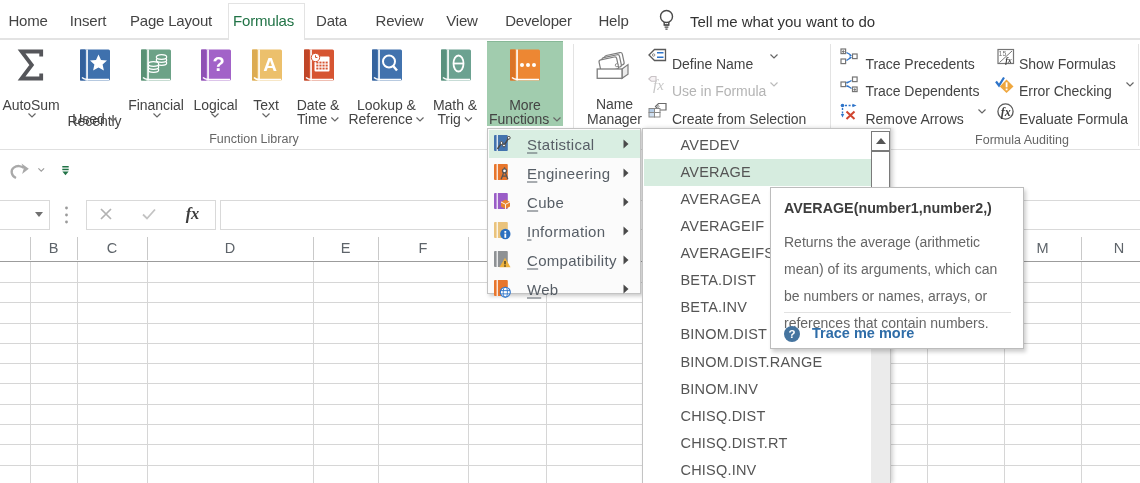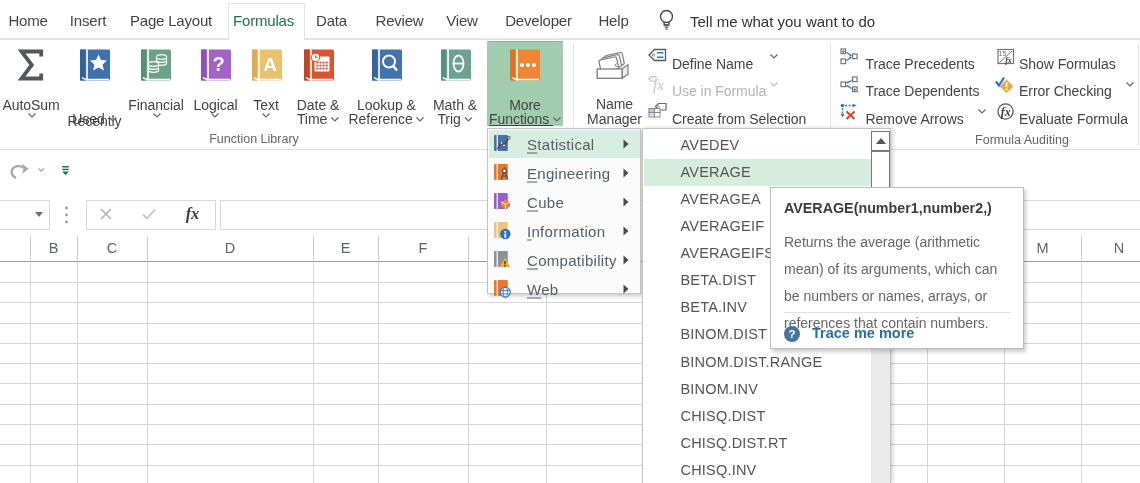--- a/index.html
+++ b/index.html
@@ -224,7 +224,7 @@
         <circle cx="26" cy="16" r="2" fill="#fff"></circle>
   </svg>
   <div class="t cx lbl" style="left:525px;top:97.5px;">More</div>
-  <div class="t cx lbl" style="left:525px;top:111.5px;text-decoration:underline;">Functions&nbsp;<svg style="position:static;vertical-align:1.5px;" width="8" height="5" viewBox="0 0 8 5">
+  <div class="t cx lbl" style="left:525px;top:111.5px;">Functions&nbsp;<svg style="position:static;vertical-align:1.5px;" width="8" height="5" viewBox="0 0 8 5">
           <path d="M0.5 0.5 L4 4 L7.5 0.5" stroke="#666" stroke-width="1.2" fill="none"></path>
         </svg></div>
 

